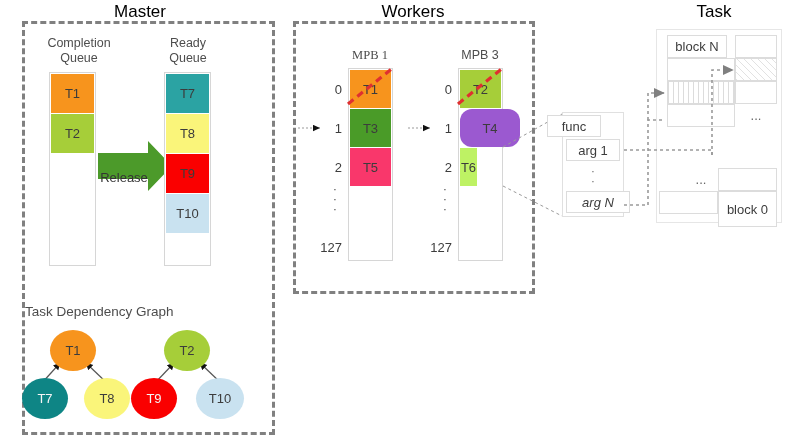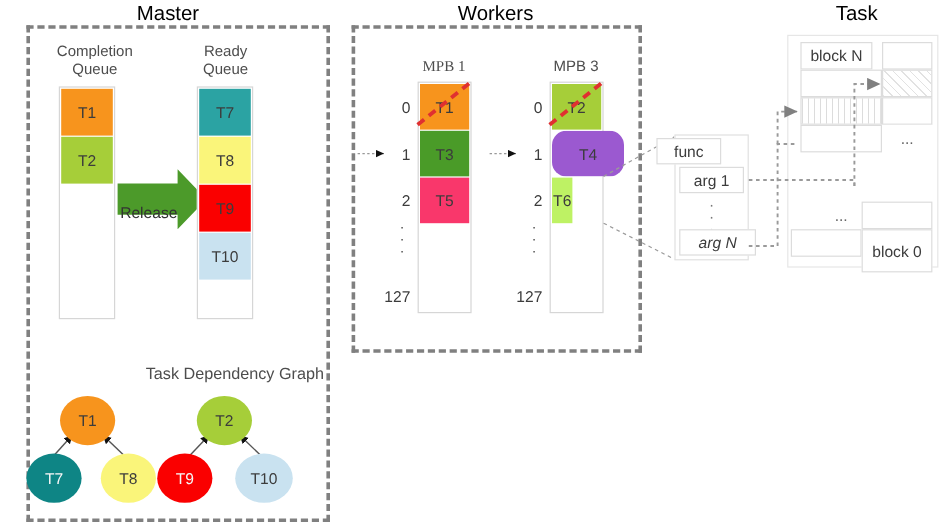--- a/index.html
+++ b/index.html
@@ -48,7 +48,7 @@
 <div class="cell" style="left:166px;top:154px;width:43px;height:39px;background:#FA0000;">T9</div>
 <div class="cell" style="left:166px;top:194px;width:43px;height:39px;background:#C9E2F0;">T10</div>
 
-<div class="abs" style="left:25px;top:304px;width:245px;text-align:right;font-size:13.5px;color:#4d4d4d;">Task Dependency Graph</div>
+<div class="abs" style="left:25px;top:304px;width:245px;text-align:left;font-size:13.5px;color:#4d4d4d;">Task Dependency Graph</div>
 
 <svg width="789" height="437" style="pointer-events:none;">
   <defs>

